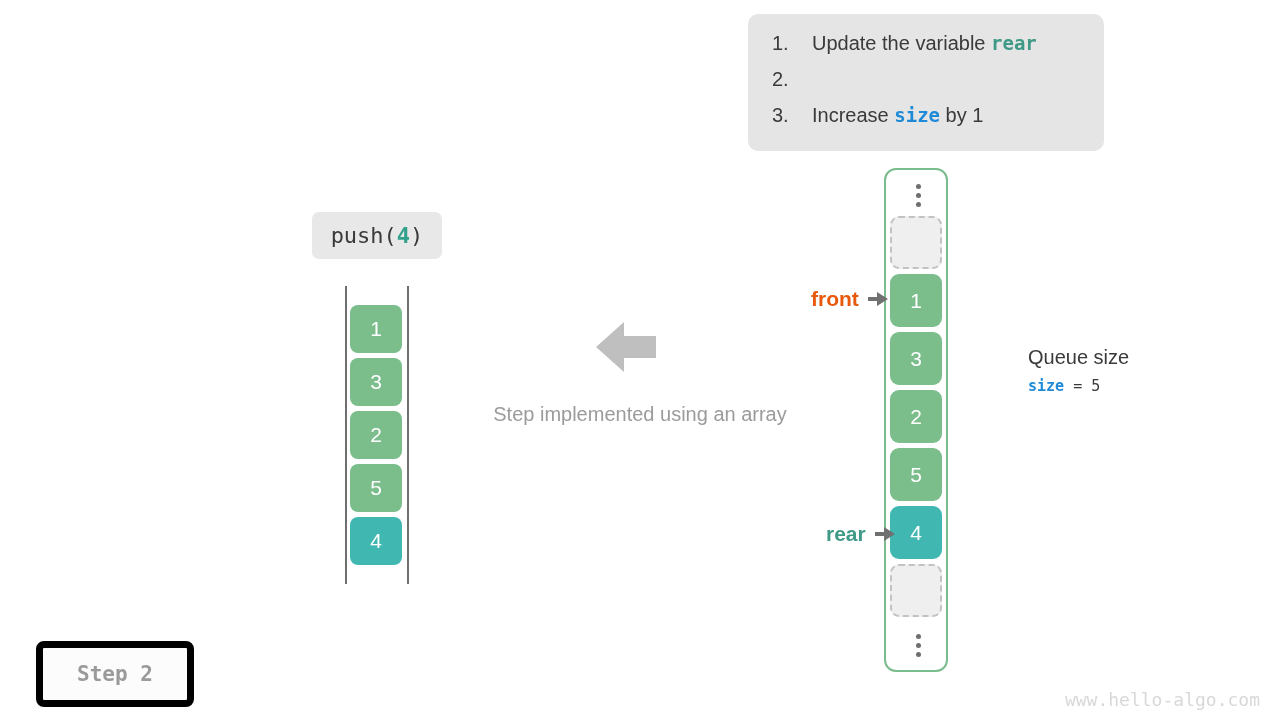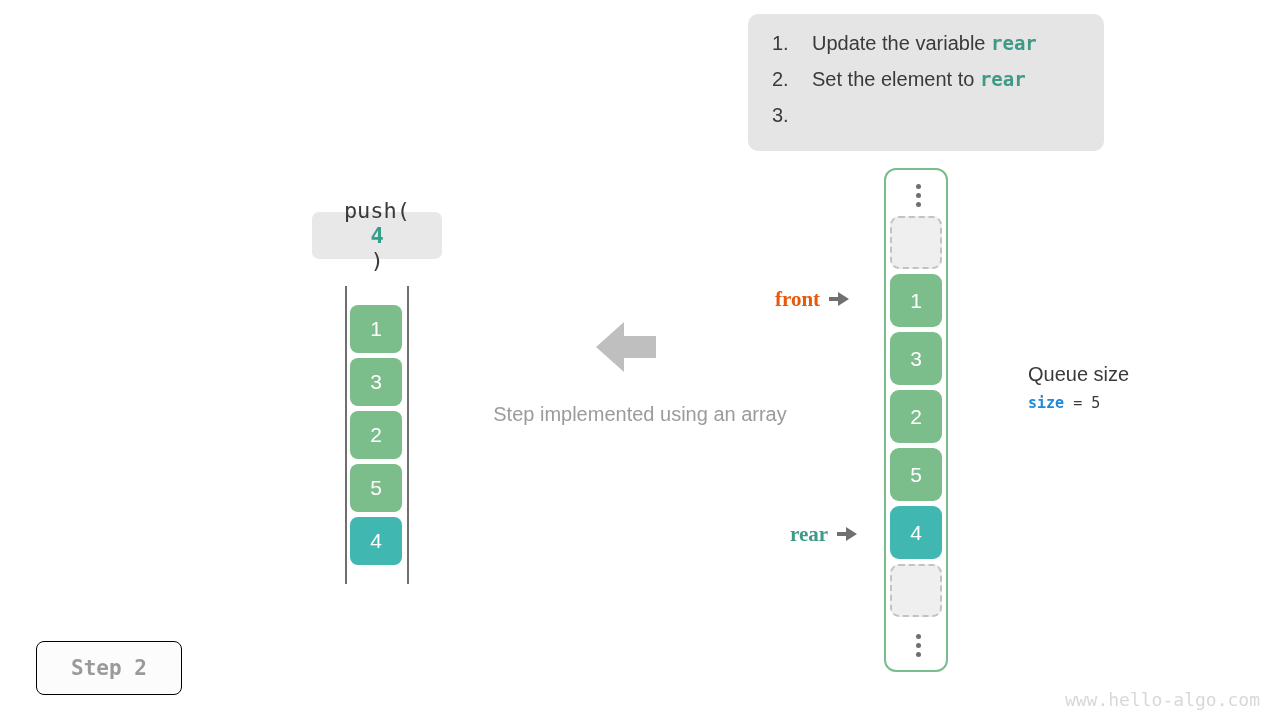--- a/index.html
+++ b/index.html
@@ -258,7 +258,6 @@
   </div>
   <div class="instr-row">
     <span class="instr-num">2.</span>
-    <span class="instr-text"><span>Set the element to </span><span class="mono-token tok-rear">rear</span><span></span></span>
   </div>
   <div class="instr-row">
     <span class="instr-num">3.</span>

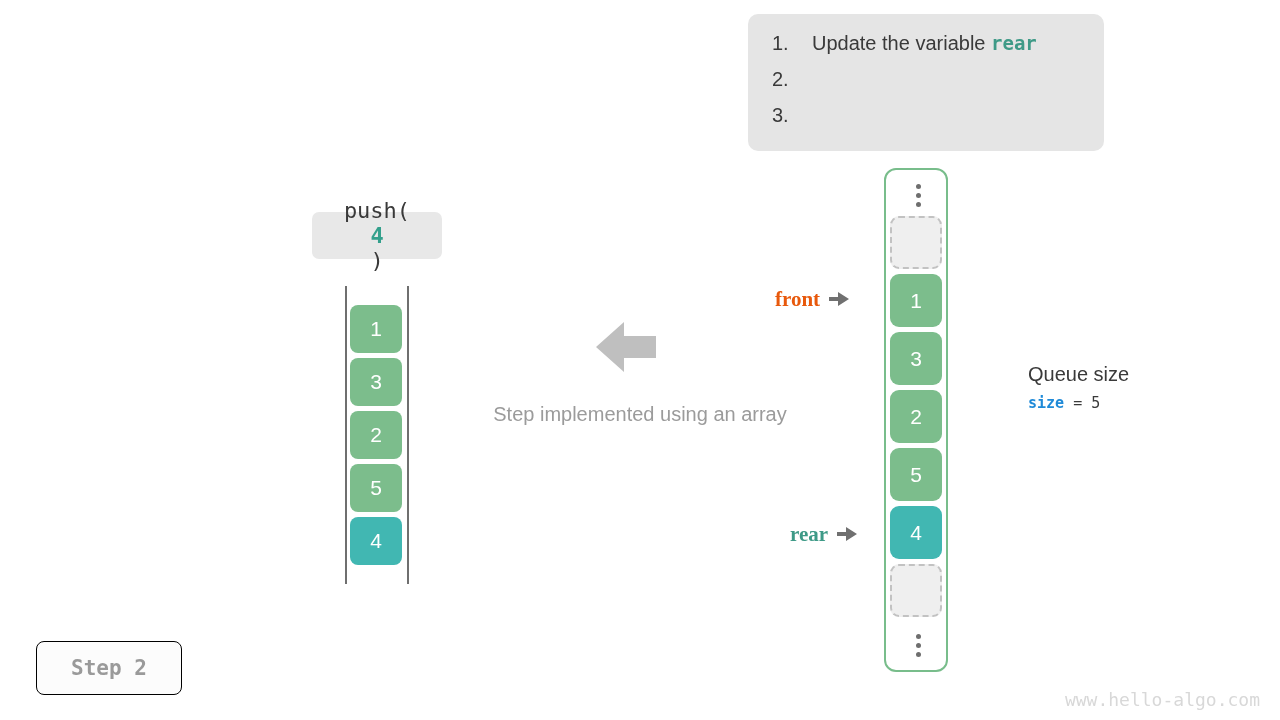--- a/index.html
+++ b/index.html
@@ -261,6 +261,7 @@
   </div>
   <div class="instr-row">
     <span class="instr-num">3.</span>
+    <span class="instr-text"><span>Increase </span><span class="mono-token tok-size">size</span><span> by 1</span></span>
   </div>
 </div>
 

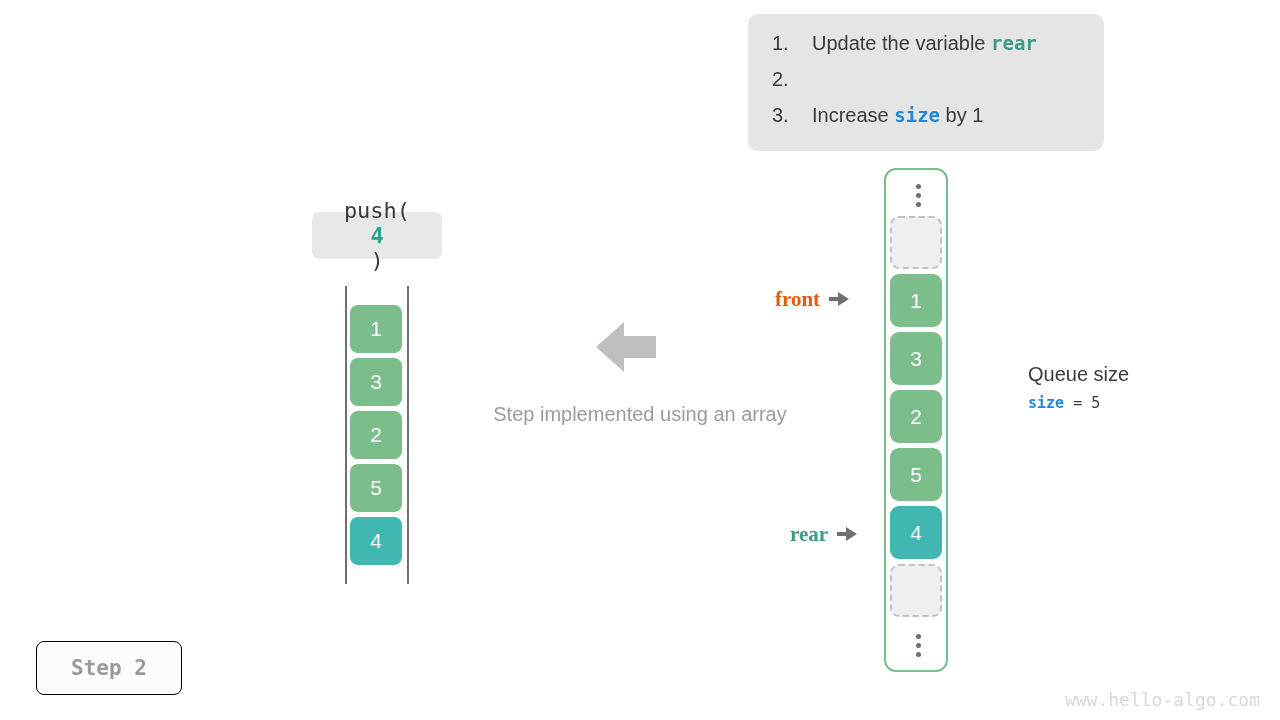--- a/index.html
+++ b/index.html
@@ -71,7 +71,6 @@
     font-size: 22px;
     color: #3a3a3a;
     letter-spacing: 0px;
-    flex-direction: column;
   }
   #push-label .arg { color: #33a08c; font-weight: bold; }
 

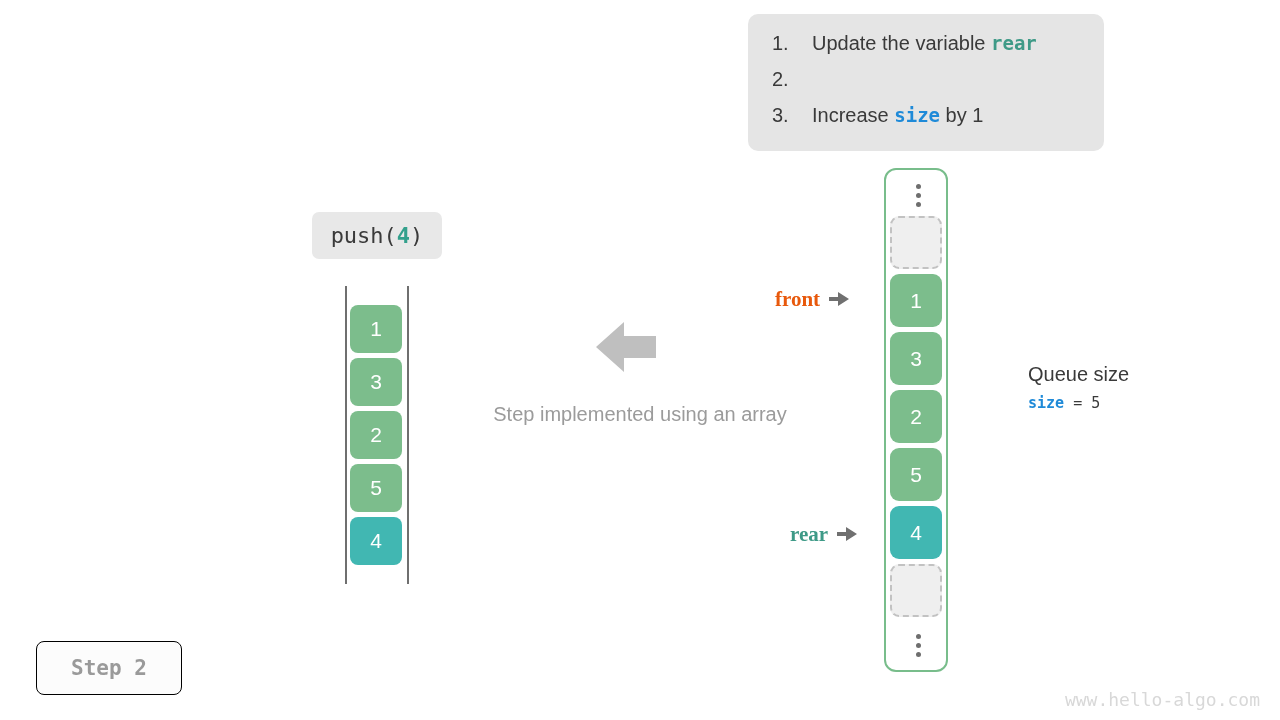--- a/index.html
+++ b/index.html
@@ -189,9 +189,10 @@
     position: absolute;
     display: flex;
     align-items: center;
-    font-family: Liberation Serif, serif;
+    font-family: Liberation Sans, sans-serif;
     font-weight: bold;
     font-size: 21px;
+    margin-left: 36px;
   }
   .pointer .ptr-arrow { margin-left: 9px; display: block; }
   #pointer-front { left: 775px; top: 287px; color: #e8590c; }

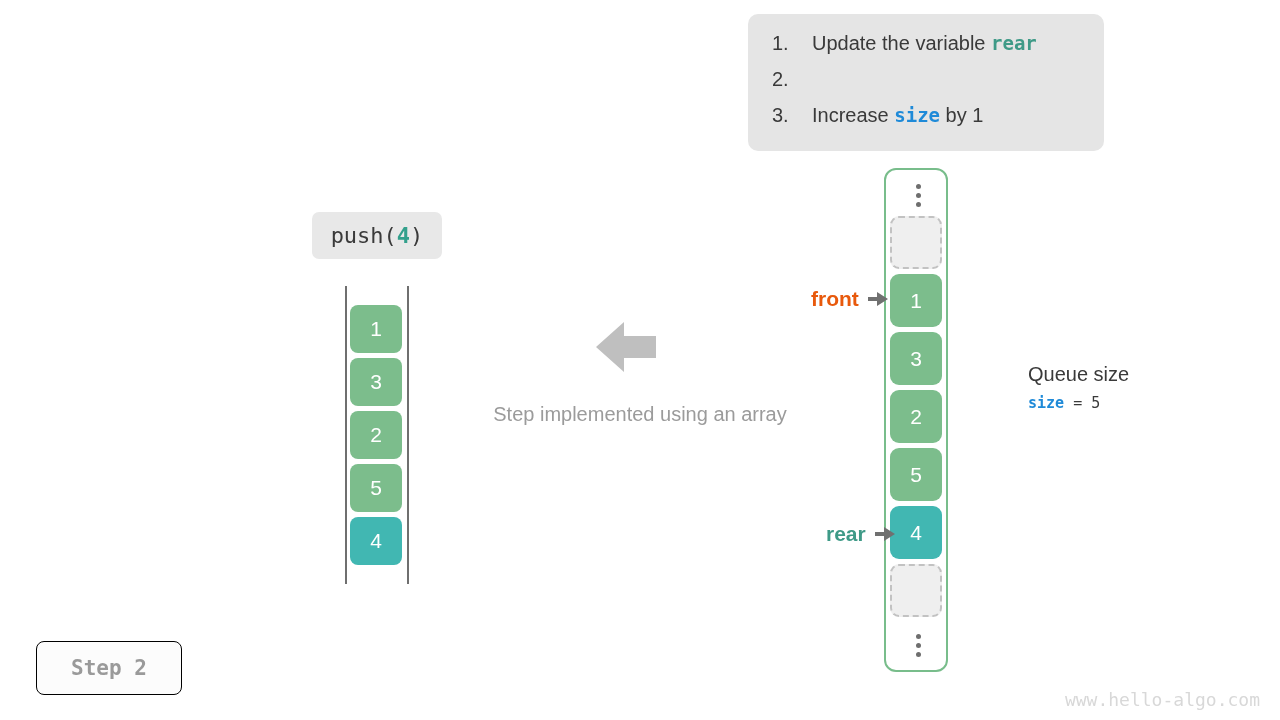--- a/index.html
+++ b/index.html
@@ -203,7 +203,6 @@
     position: absolute;
     left: 1028px;
     top: 343px;
-    margin-top: 17px;
   }
   #size-title {
     font-size: 20px;

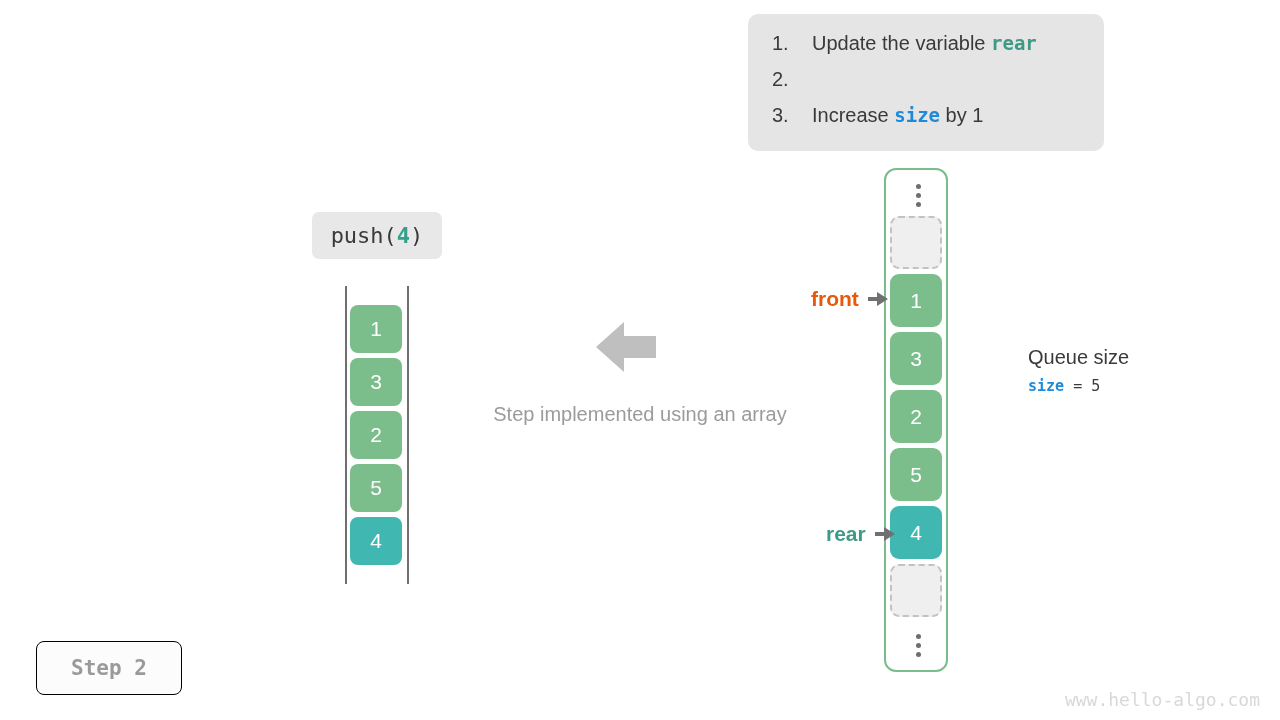--- a/index.html
+++ b/index.html
@@ -225,7 +225,7 @@
     top: 641px;
     width: 144px;
     height: 52px;
-    border: 1px solid #000000;
+    border: 7px solid #000000;
     border-radius: 8px;
     background: #fcfcfc;
     display: flex;

